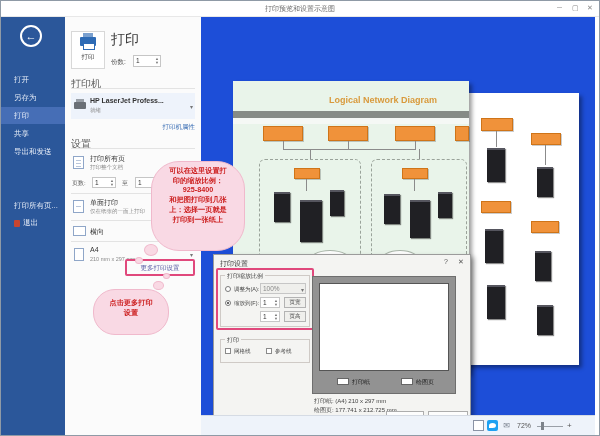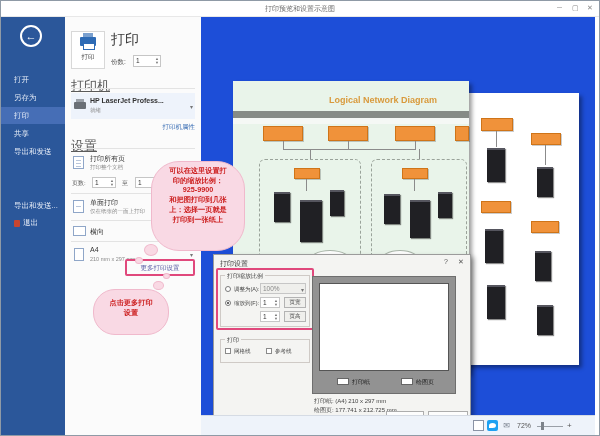--- a/index.html
+++ b/index.html
@@ -31,7 +31,7 @@
   .field{border:1px solid #c6c6c6;background:#fff;font-size:6.5px;color:#333;
          line-height:9px;padding-left:2px;}
   .spin{position:absolute;right:1px;top:1px;font-size:4px;color:#777;line-height:4px;}
-  .sect{font-size:13px;color:#5a5a5a;text-decoration:underline;}
+  .sect{font-size:10px;color:#5a5a5a;}
   .divider{height:1px;background:#e3e3e3;}
   .ptr-ic{width:12px;height:7px;background:#6a6f76;border-radius:1px;position:relative;}
   .ptr-ic:before{content:"";position:absolute;left:2px;top:-3px;width:8px;height:3px;background:#9aa0a8;}

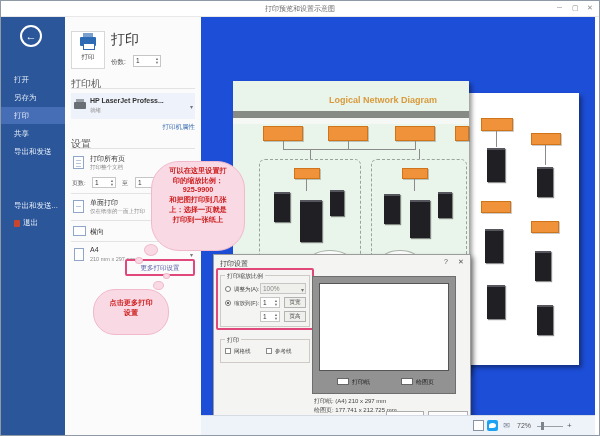--- a/index.html
+++ b/index.html
@@ -293,7 +293,7 @@
   <div class="abs cloud" style="left:150px;top:160px;width:94px;height:90px;border-radius:28px;z-index:50;padding-top:4px;">
     <div class="cloud-txt">可以在这里设置打
 印的缩放比例：
-925-9900
+925-8400
 和把图打印到几张
 上：选择一页就是
 打印到一张纸上</div>

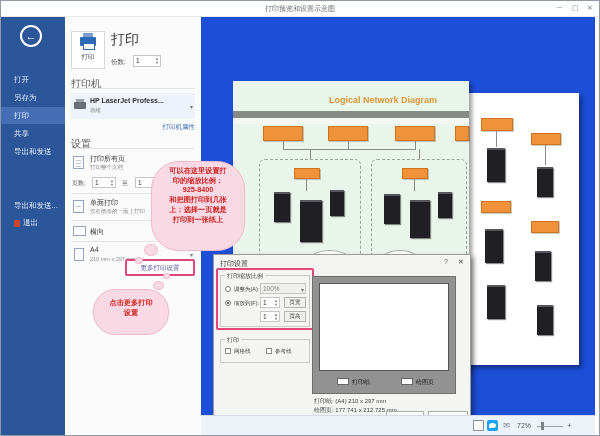--- a/index.html
+++ b/index.html
@@ -105,7 +105,7 @@
     <div class="abs sbitem sel" style="top:90px;">打印</div>
     <div class="abs sbitem" style="top:108px;">共享</div>
     <div class="abs sbitem" style="top:126px;">导出和发送</div>
-    <div class="abs sbitem" style="top:180px;">导出和发送...</div>
+    <div class="abs sbitem" style="top:180px;">打印所有页...</div>
     <div class="abs sbitem" style="top:197px;"><span class="exit-ic"></span><span>退出</span></div>
   </div>
 

